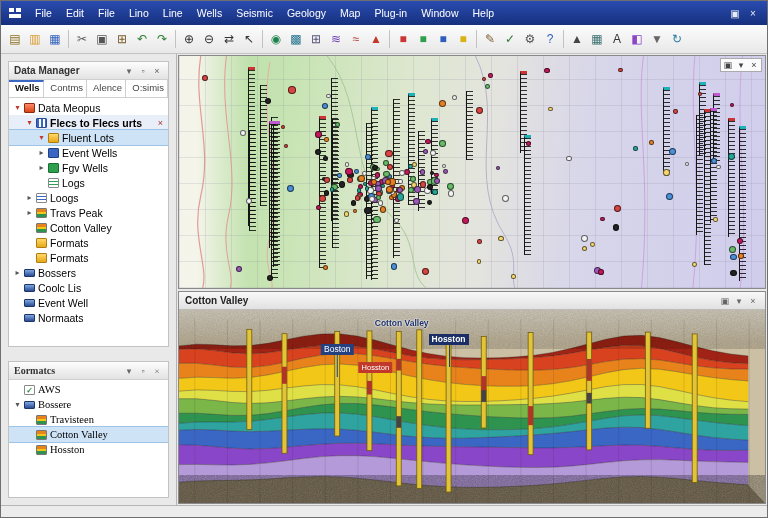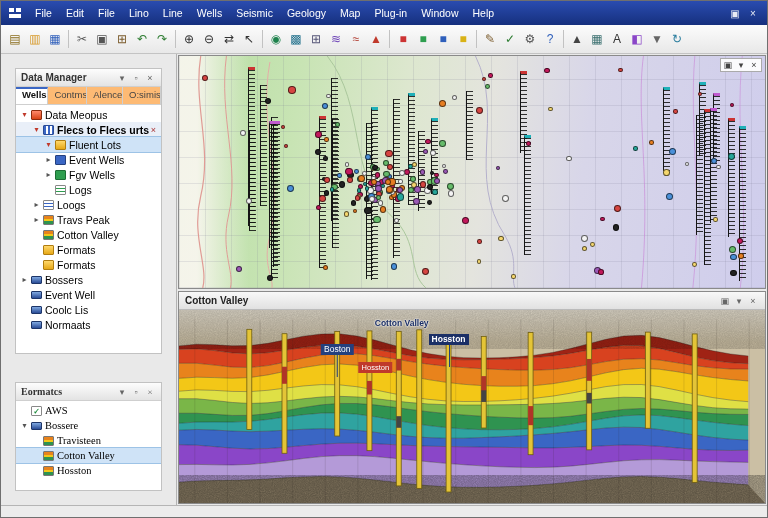--- a/index.html
+++ b/index.html
@@ -26,7 +26,7 @@
   
   .content{flex:1;display:flex;min-height:0;}
   .left{width:175px;flex:none;display:flex;flex-direction:column;background:#e9e9e9;border-right:1px solid #b3b3b3;}
-  .panel{background:#fff;border:1px solid #c2c2c2;display:flex;flex-direction:column;margin:14px;min-height:0;}
+  .panel{background:#fff;border:1px solid #c2c2c2;display:flex;flex-direction:column;margin:7px;min-height:0;}
   .panel.dm{height:284px;flex:none;}
   .panel.fp{flex:1;font-family:Liberation Serif, serif;}
   .panel-header{height:17px;flex:none;background:linear-gradient(#fdfdfd,#e3e3e3);border-bottom:1px solid #cfcfcf;

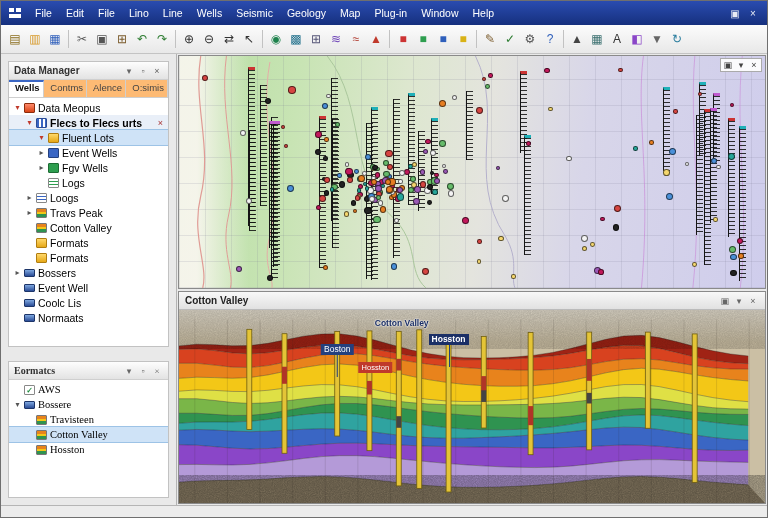--- a/index.html
+++ b/index.html
@@ -35,7 +35,7 @@
   .ph-icon{width:12px;height:12px;line-height:12px;text-align:center;font-size:9px;}
 
   .tabs{height:17px;flex:none;display:flex;background:#e4e4e4;border-bottom:1px solid #cfcfcf;font-size:9.5px;}
-  .tab{padding:2px 6px;border-right:1px solid #cfcfcf;color:#444;background:#fdba74;white-space:nowrap;overflow:hidden;}
+  .tab{padding:2px 6px;border-right:1px solid #cfcfcf;color:#444;background:#ffffff;white-space:nowrap;overflow:hidden;}
   .tab.active{background:#fff;font-weight:bold;border-top:2px solid #3a66c4;padding-top:0;color:#111;}
 
   .tree{flex:1;overflow:hidden;padding:2px 0;font-size:10.5px;}

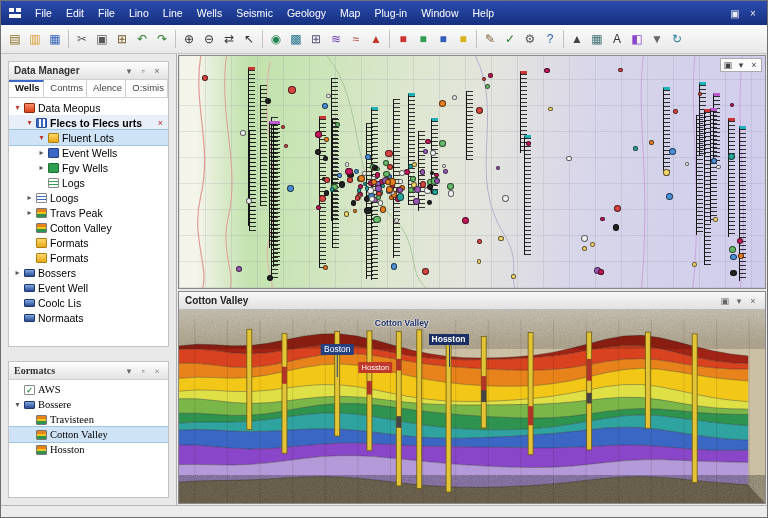--- a/index.html
+++ b/index.html
@@ -242,12 +242,12 @@
             <div class="tree-row" style="padding-left: 3px;">
               <span class="exp"></span>
               <span class="tree-icon ti-drive"></span>
+              <span class="tree-label">Coolc Lis</span>
+            </div>
+            <div class="tree-row" style="padding-left: 3px;">
+              <span class="exp"></span>
+              <span class="tree-icon ti-drive"></span>
               <span class="tree-label">Event Well</span>
-            </div>
-            <div class="tree-row" style="padding-left: 3px;">
-              <span class="exp"></span>
-              <span class="tree-icon ti-drive"></span>
-              <span class="tree-label">Coolc Lis</span>
             </div>
             <div class="tree-row" style="padding-left: 3px;">
               <span class="exp"></span>

